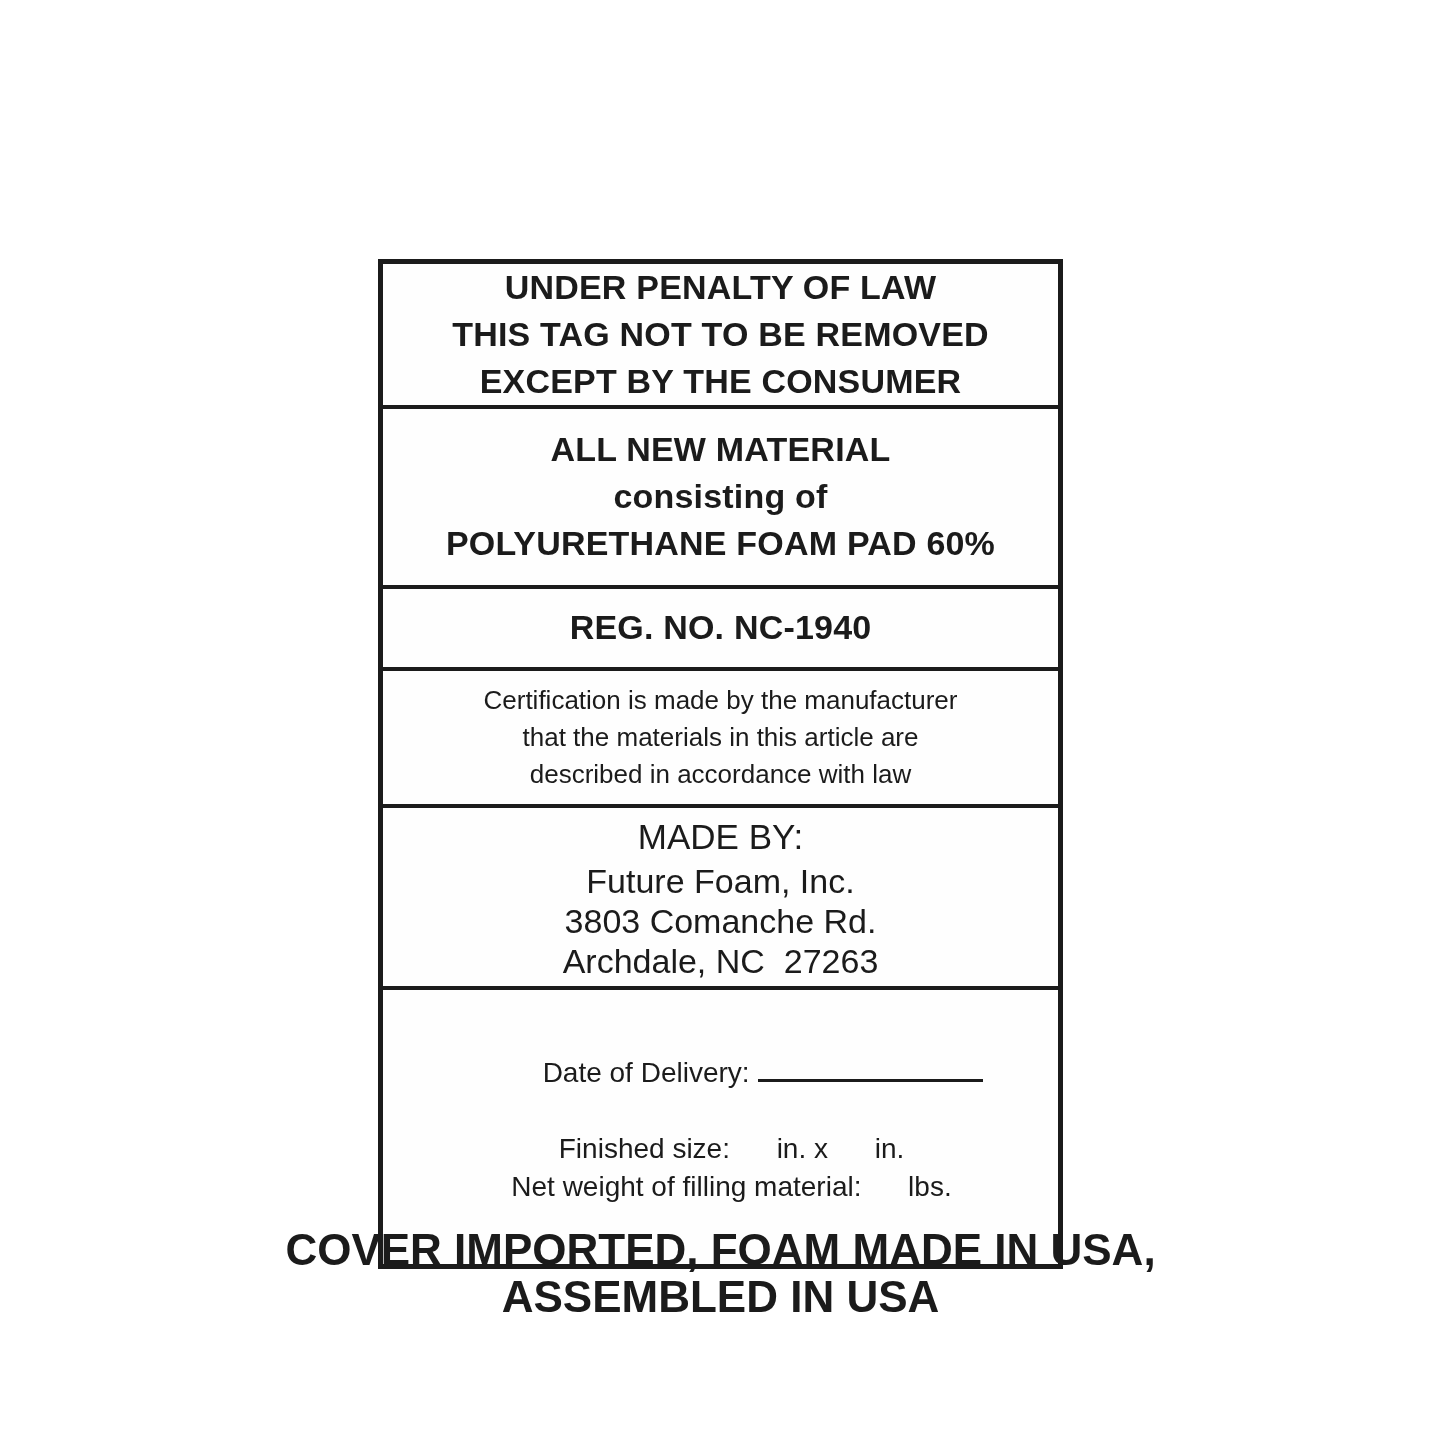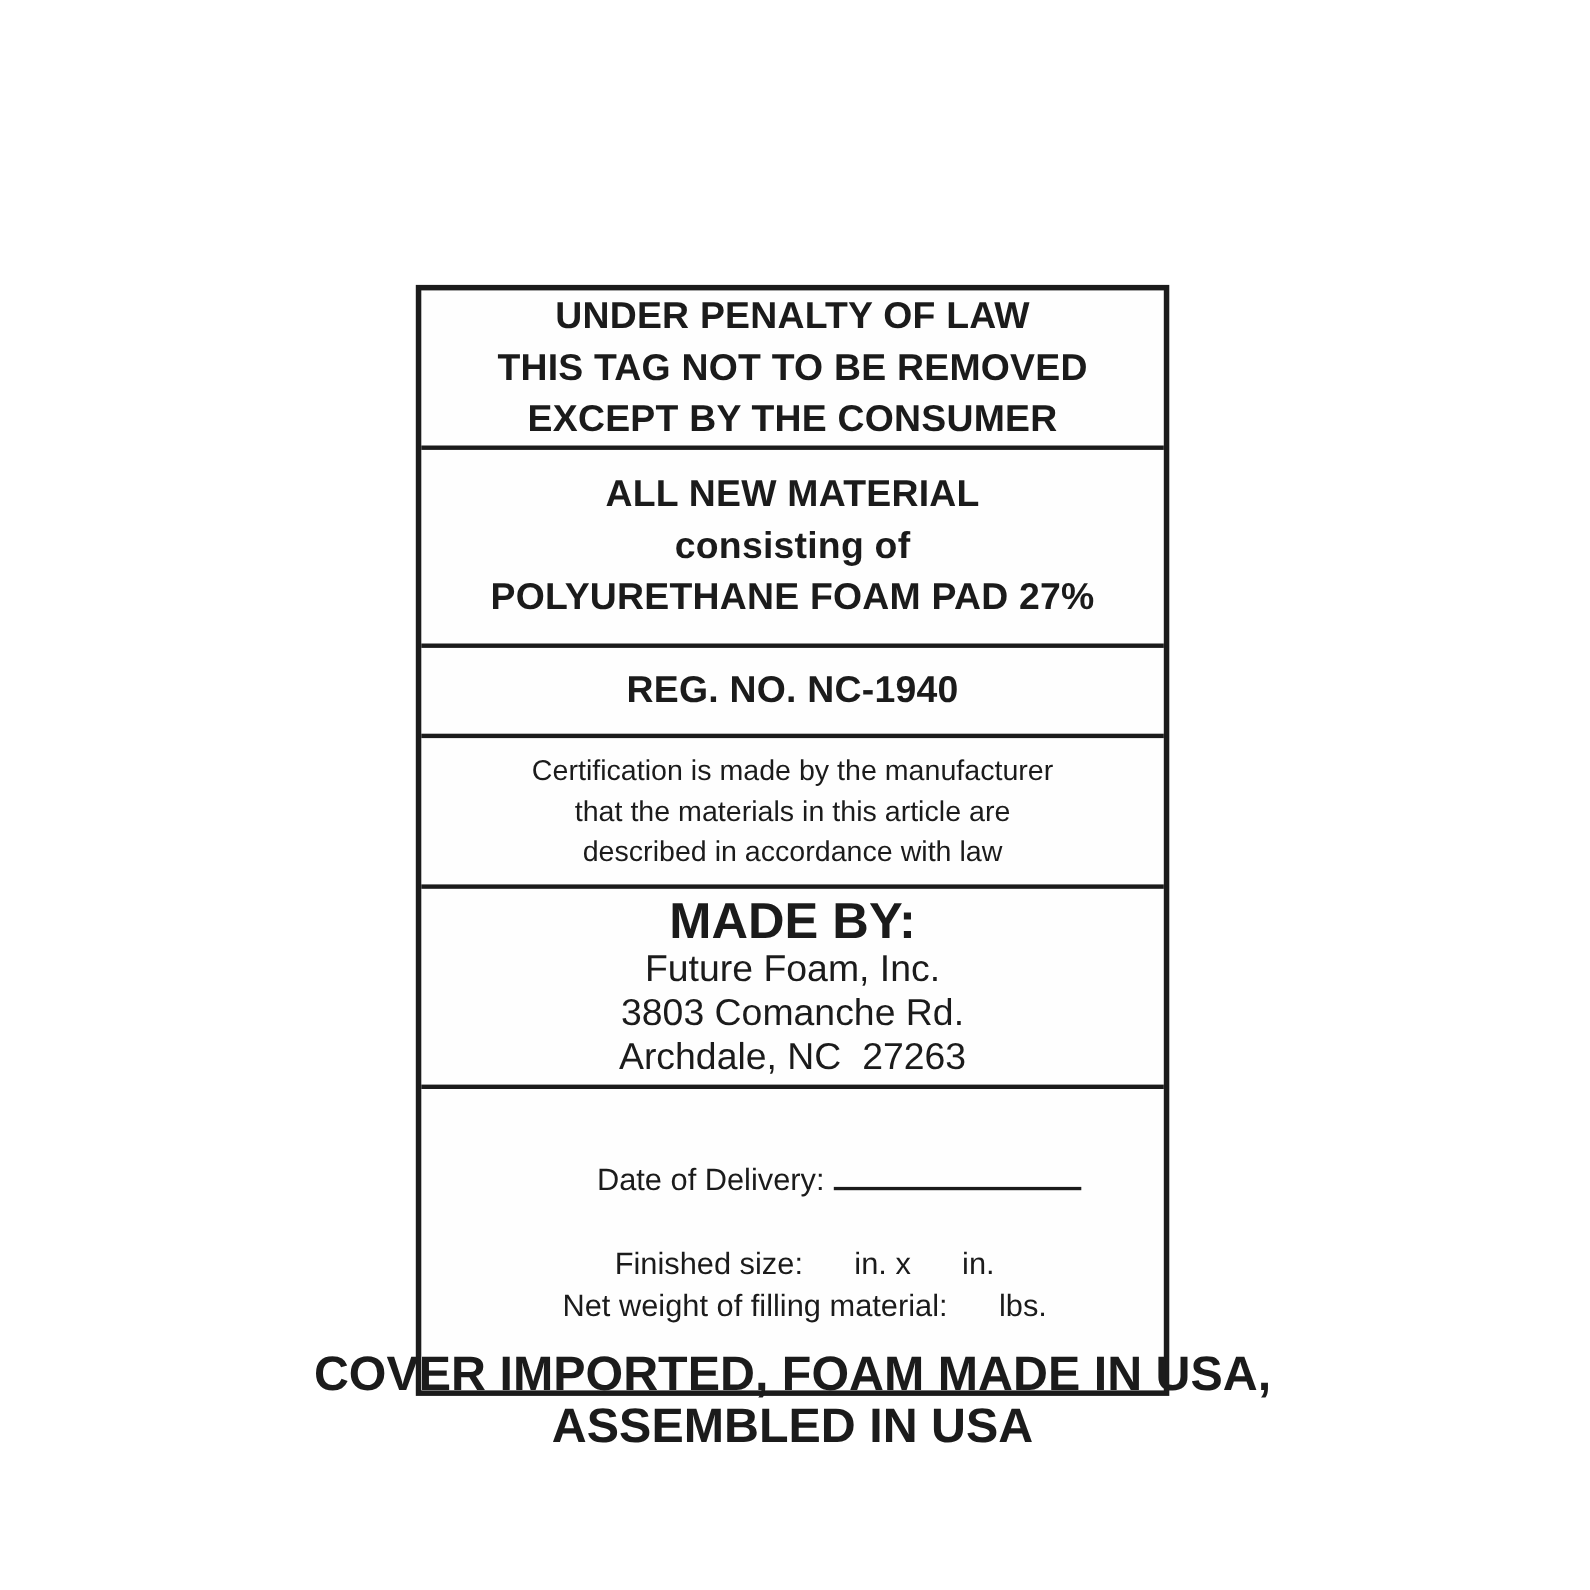--- a/index.html
+++ b/index.html
@@ -111,7 +111,7 @@
     <div class="sec sec-material">
       <div class="line bold-lg">ALL NEW MATERIAL</div>
       <div class="line bold-lg">consisting of</div>
-      <div class="line bold-lg">POLYURETHANE FOAM PAD 27%</div>
+      <div class="line bold-lg">POLYURETHANE FOAM PAD 60%</div>
     </div>
 
     <div class="sec sec-regno">

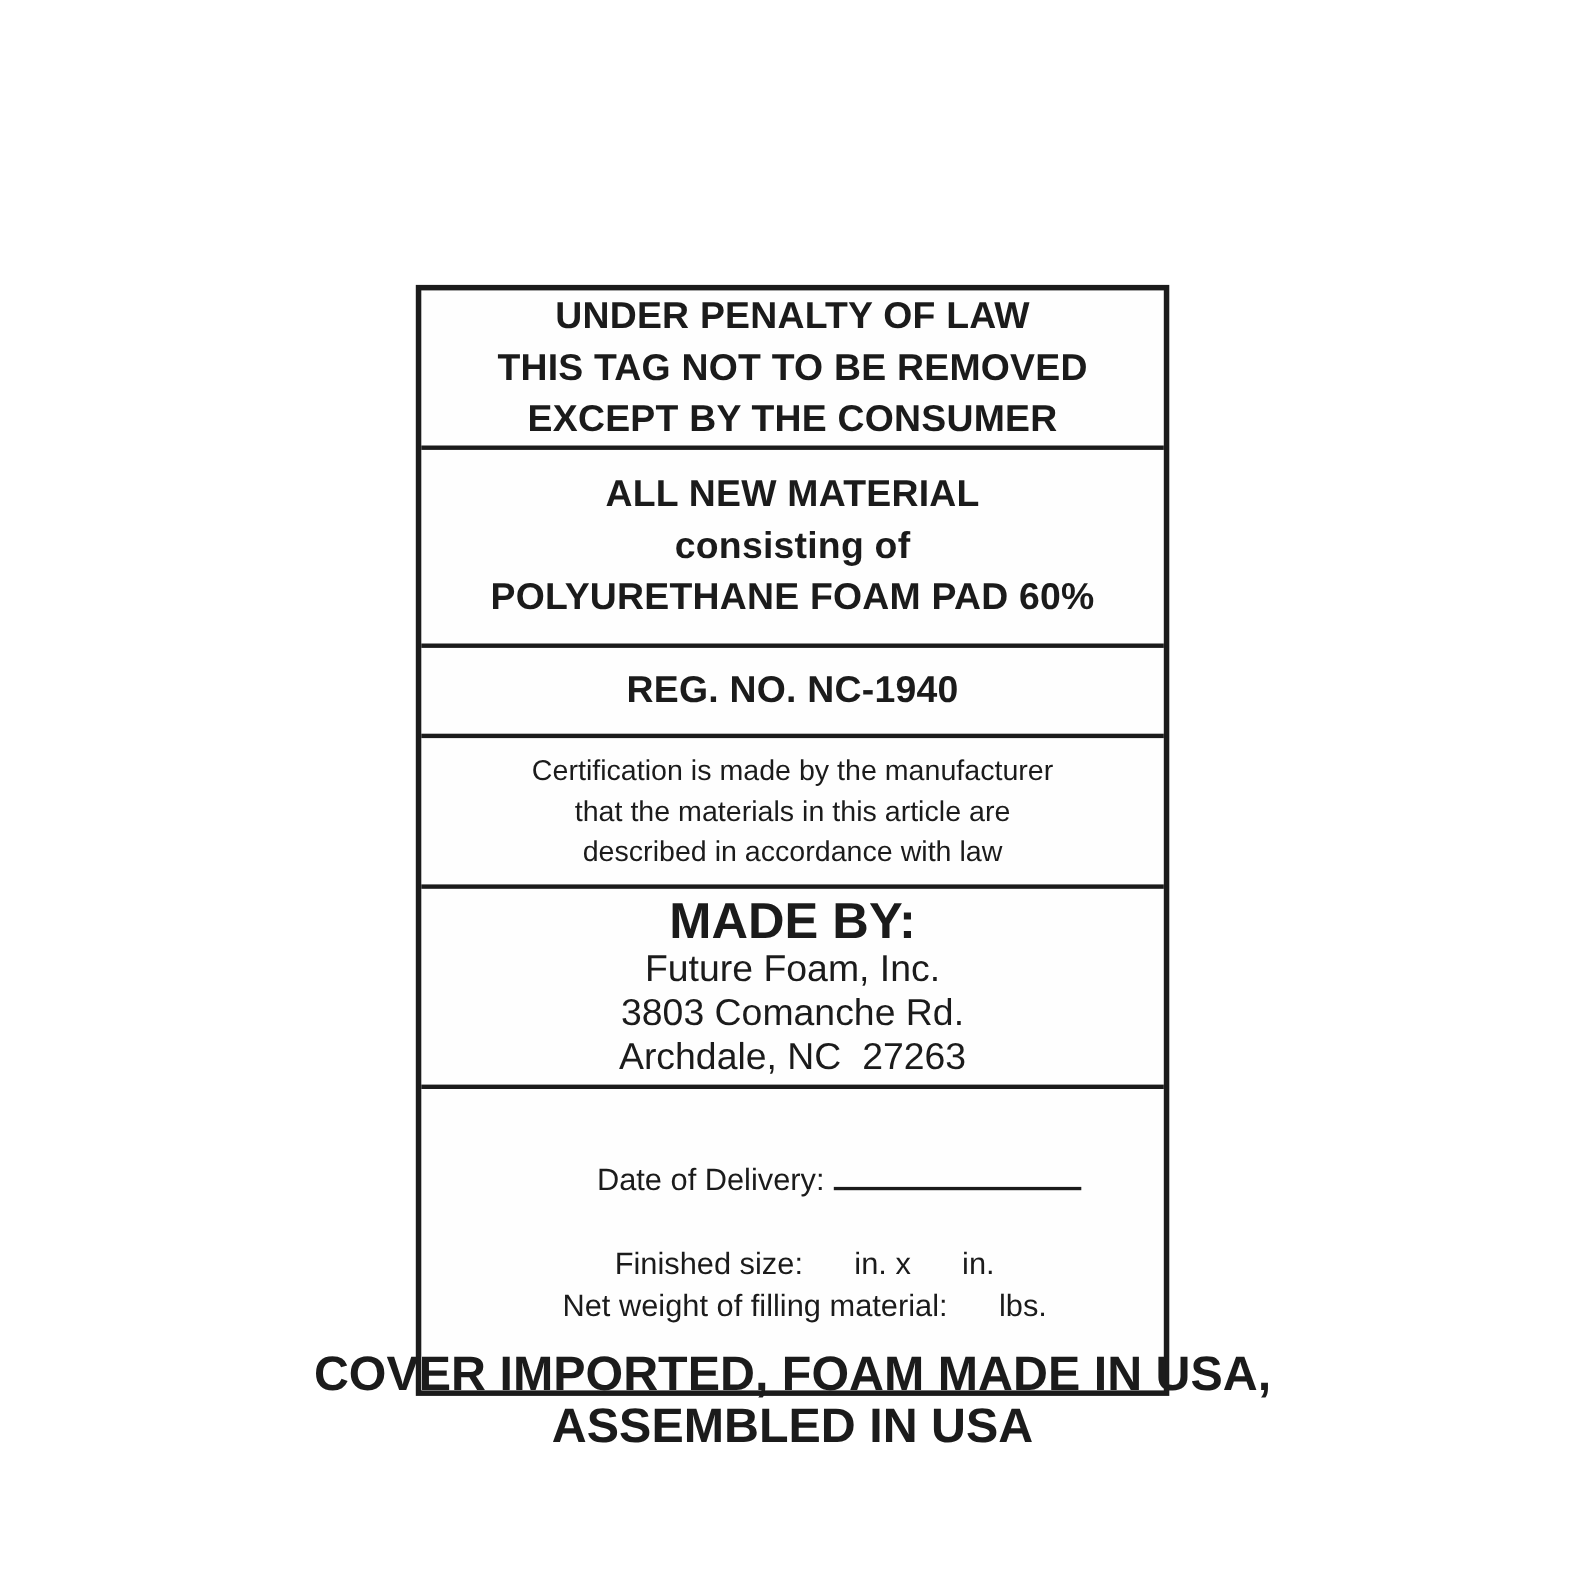--- a/index.html
+++ b/index.html
@@ -65,8 +65,8 @@
     line-height: 37px;
   }
   .madeby-heading {
-    font-weight: bold;
-    font-size: 46px;
+    font-weight: normal;
+    font-size: 35px;
     line-height: 48px;
   }
   .addr-line {

